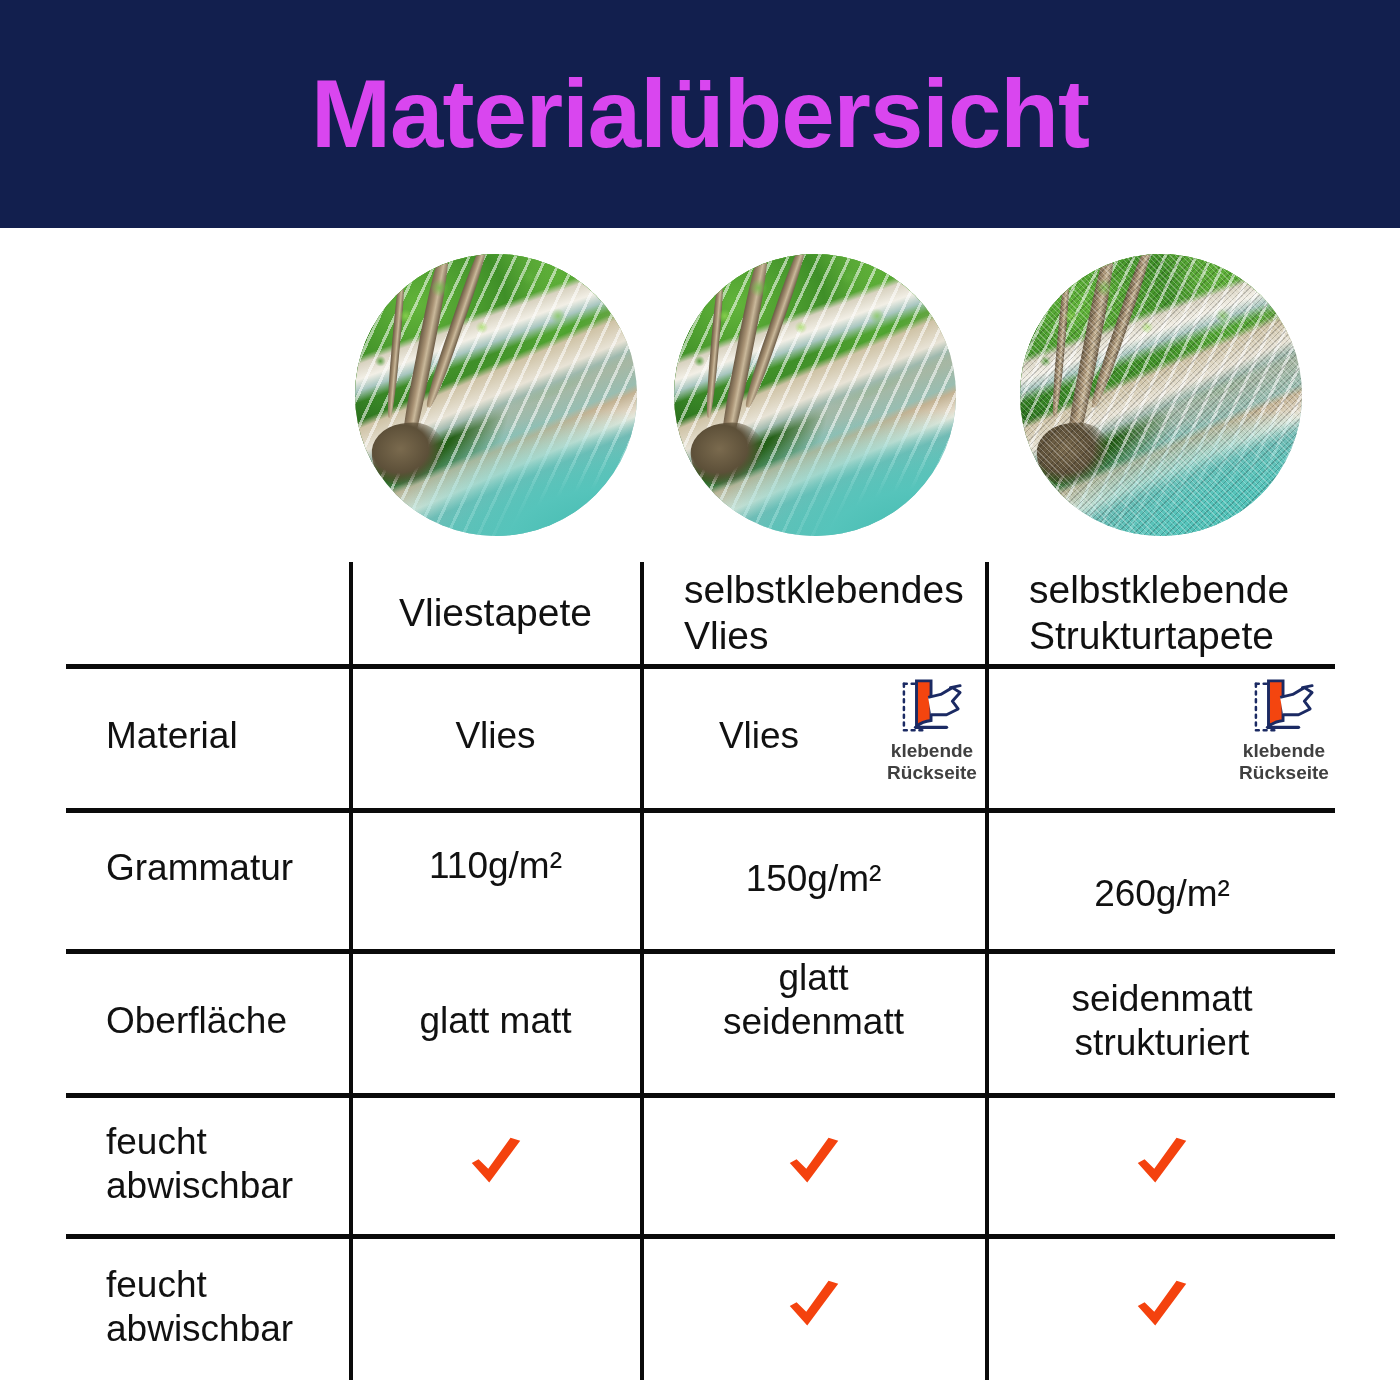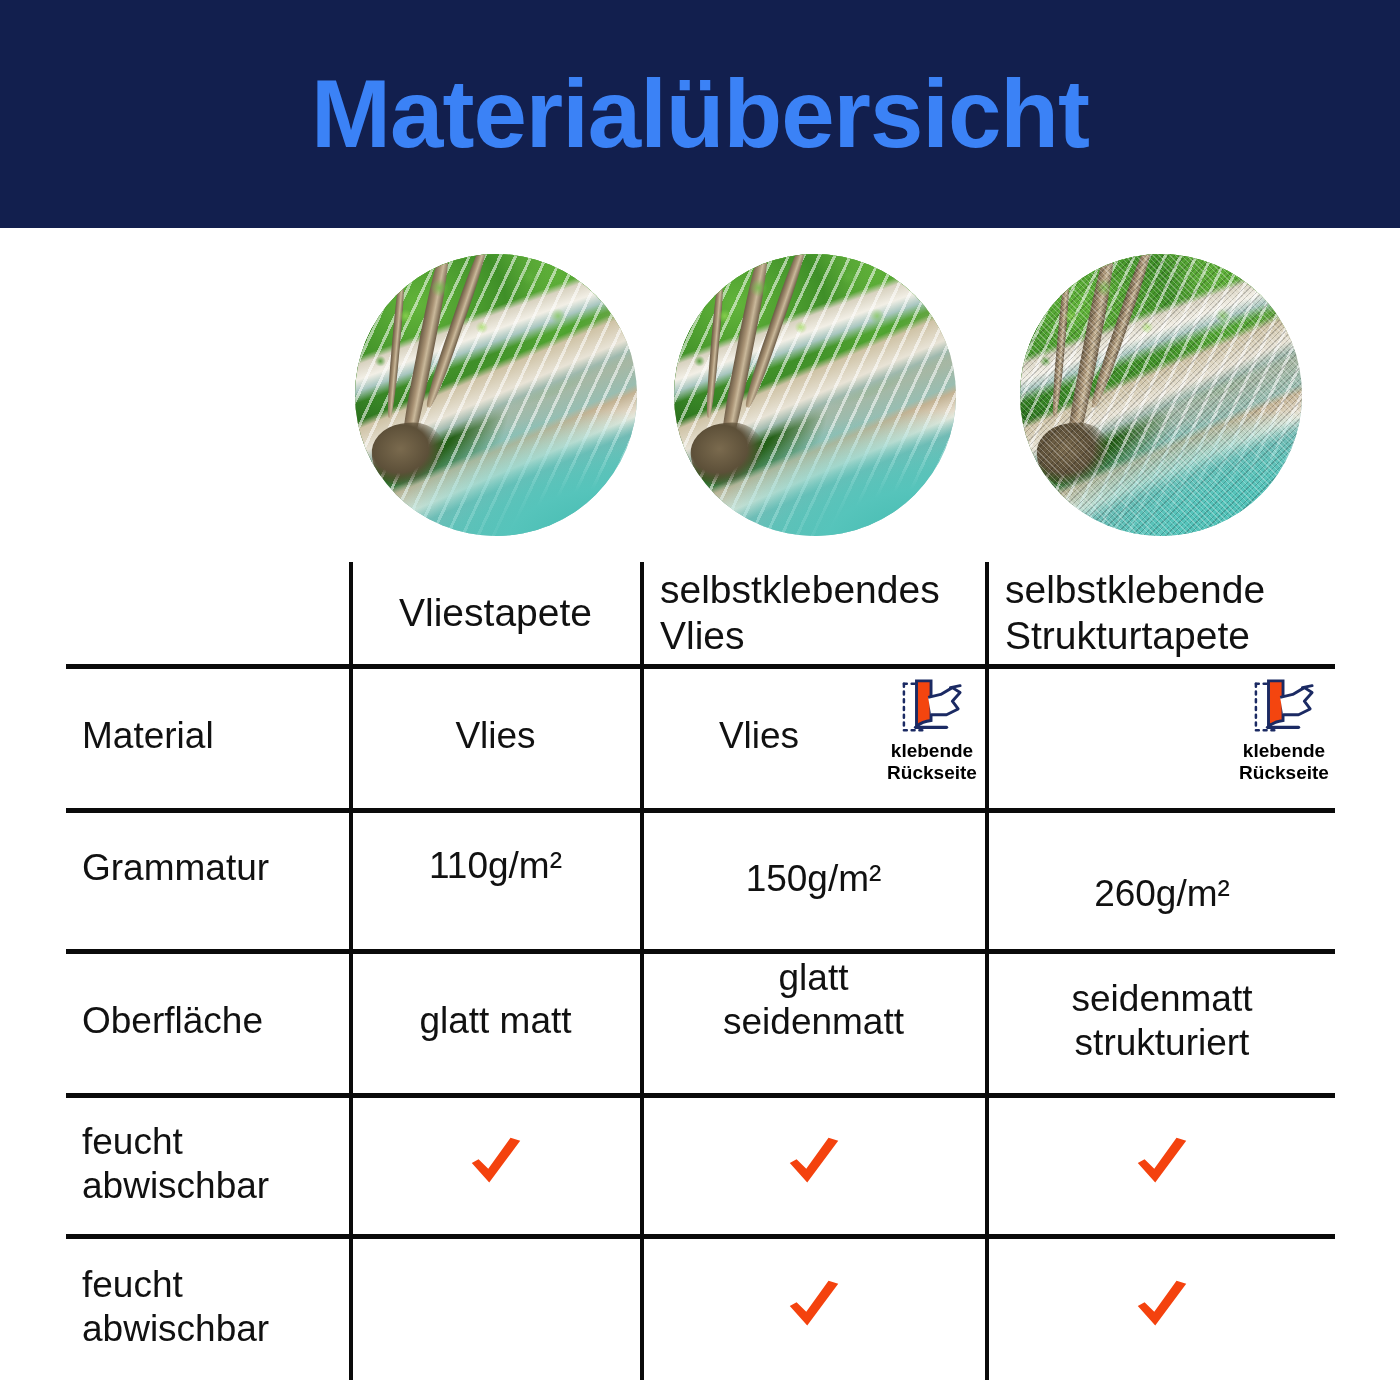--- a/index.html
+++ b/index.html
@@ -18,7 +18,7 @@
     display:flex;align-items:center;justify-content:center;
   }
   .header-title{
-    color:#3b82f6;
+    color:#d946ef;
     font-size:96px;
     font-weight:700;
     letter-spacing:-1px;

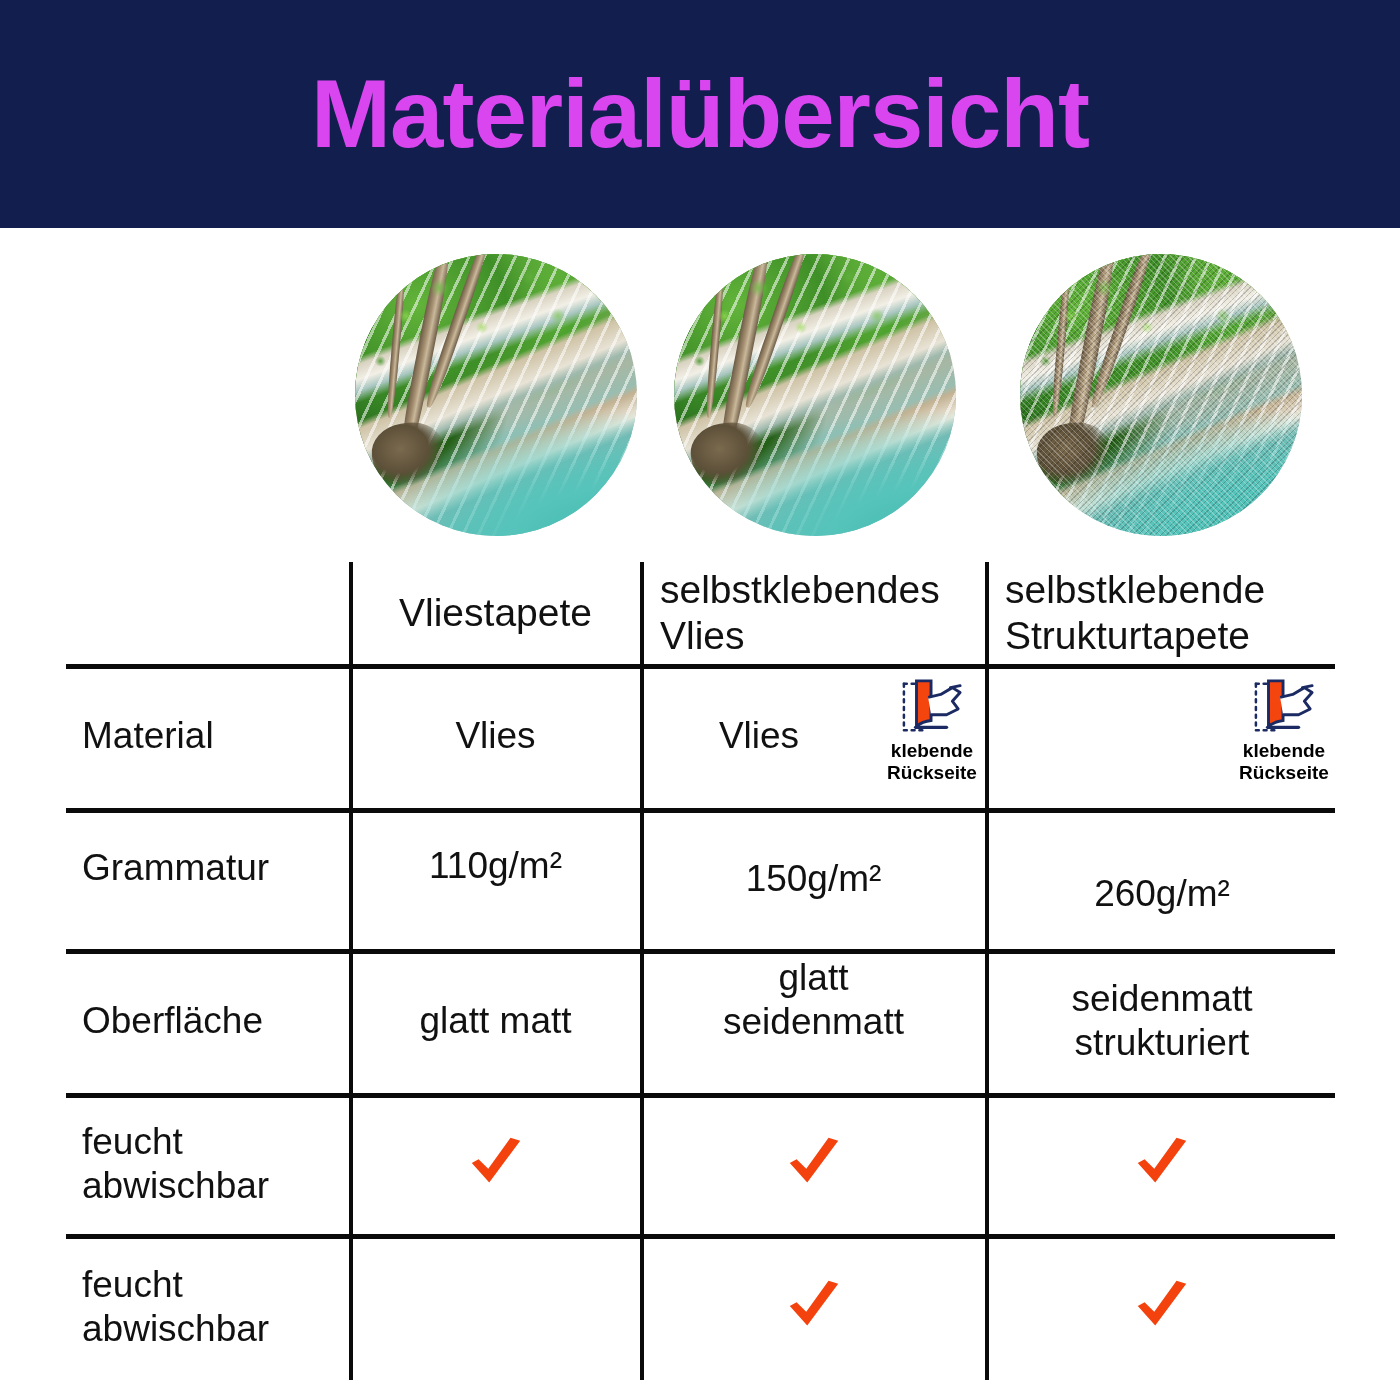--- a/index.html
+++ b/index.html
@@ -104,7 +104,7 @@
 
   .cell{position:absolute;display:flex;align-items:center;justify-content:center;
         text-align:center;color:#111111;font-size:37px;line-height:1.18;}
-  .cell.left{justify-content:flex-start;padding-left:16px;text-align:left;}
+  .cell.left{justify-content:flex-start;padding-left:40px;text-align:left;}
   .cell.head{font-size:39px;}
 
   

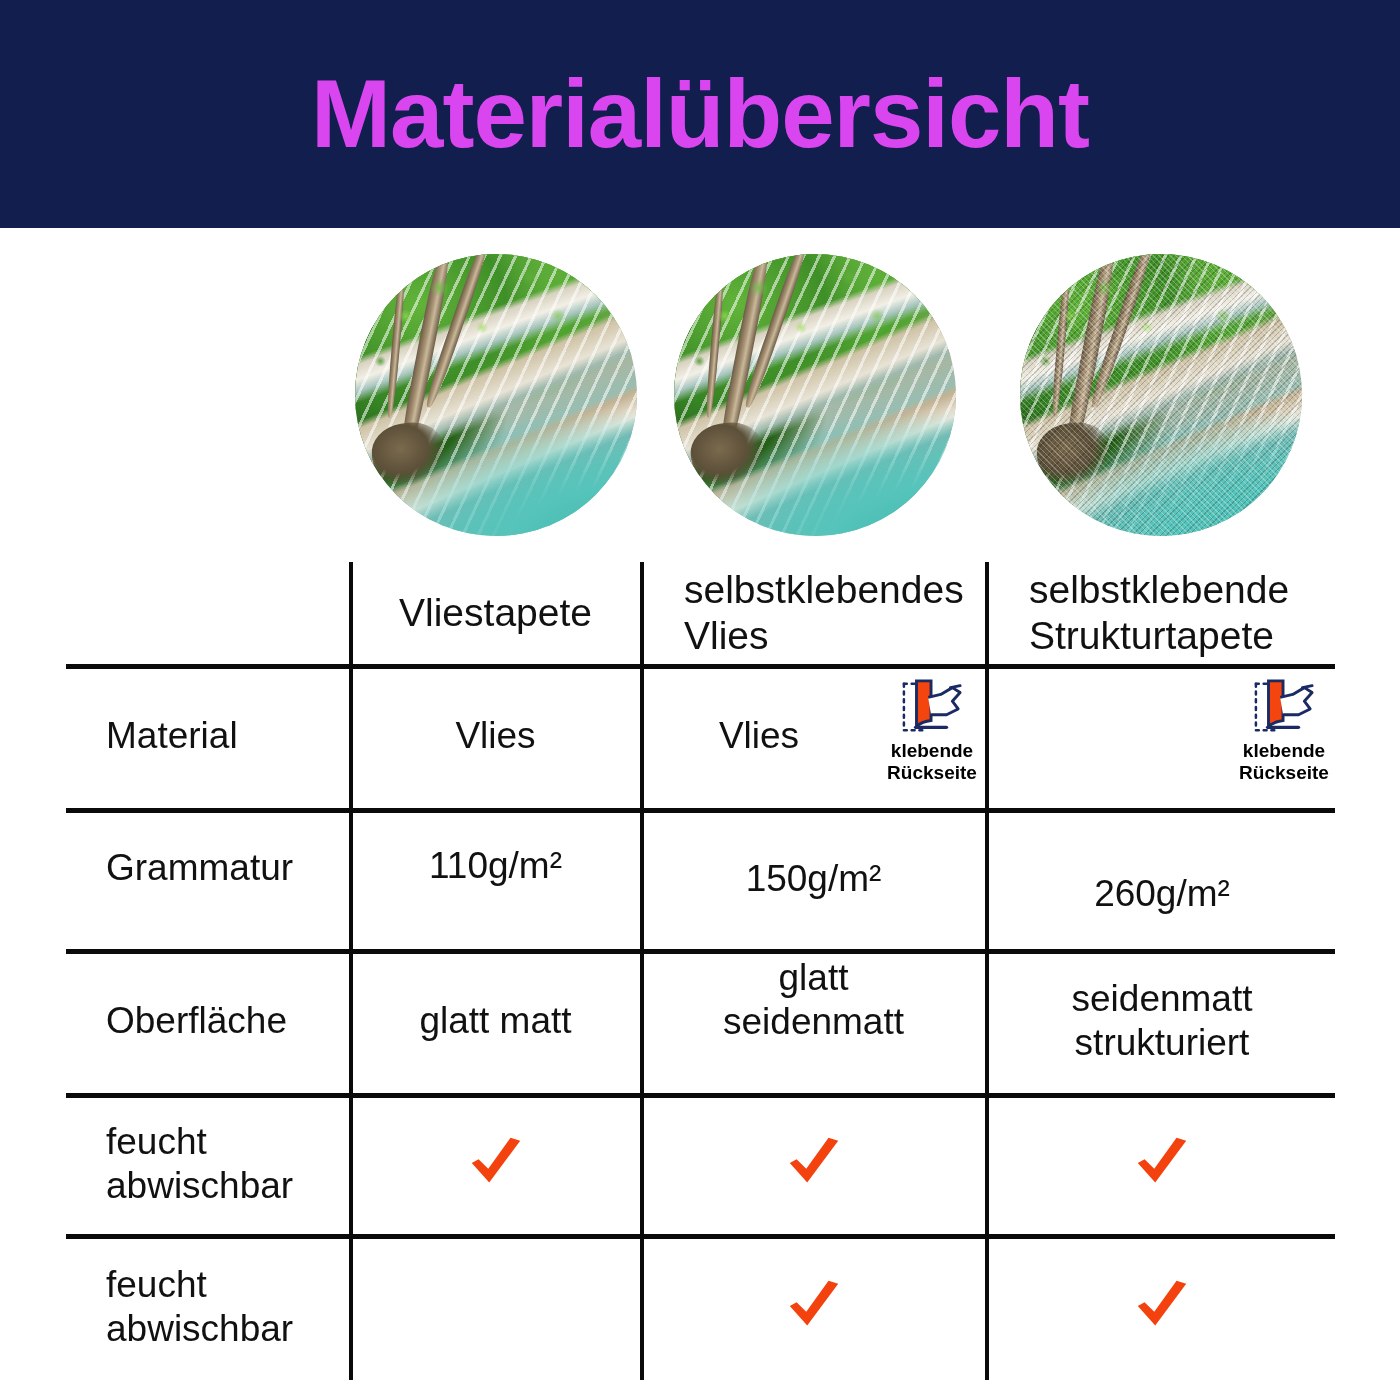--- a/index.html
+++ b/index.html
@@ -110,7 +110,7 @@
   
   .badge{position:absolute;display:flex;flex-direction:column;align-items:center;width:108px;}
   .badge-ico{width:72px;height:62px;}
-  .badge-txt{color:#000000;font-size:19px;font-weight:700;line-height:1.18;text-align:center;margin-top:2px;}
+  .badge-txt{color:#404040;font-size:19px;font-weight:700;line-height:1.18;text-align:center;margin-top:2px;}
 
   .check{width:62px;height:62px;}
 </style>

